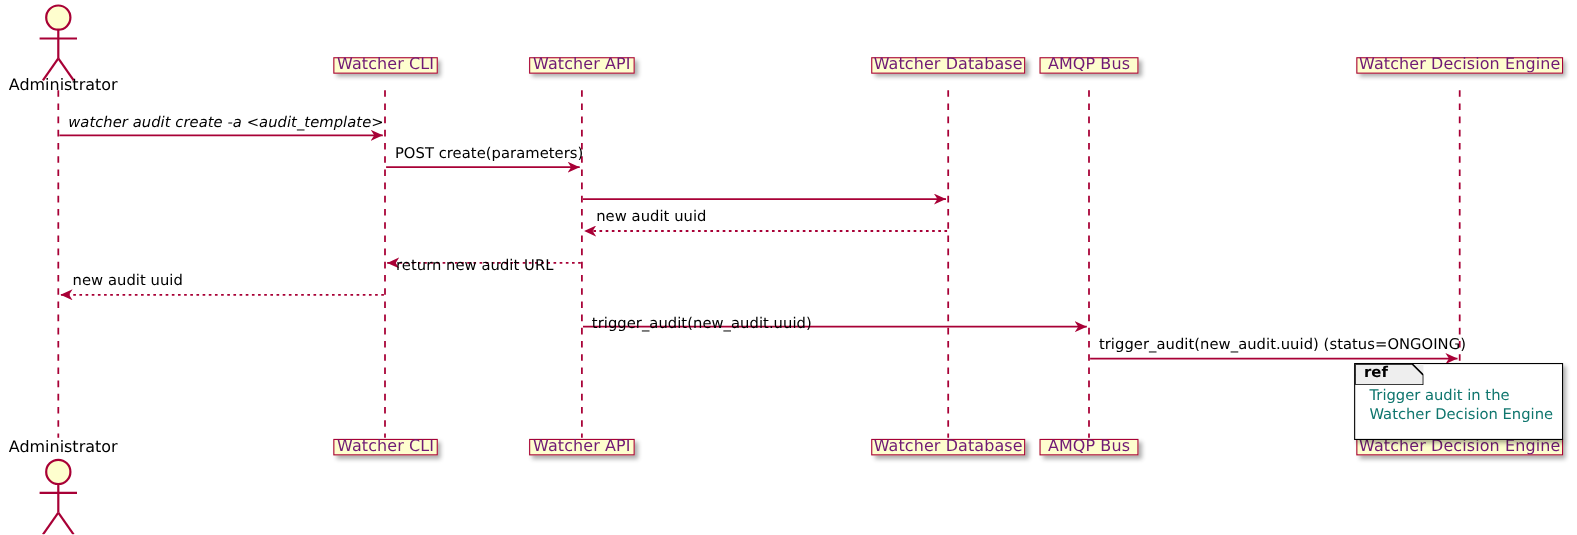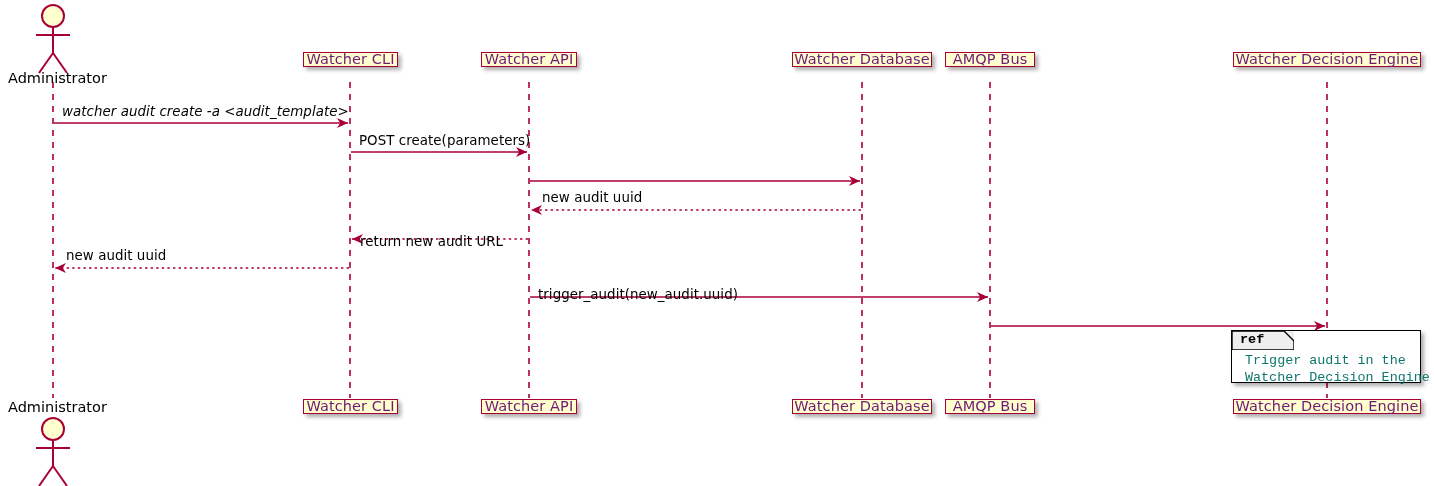--- a/index.html
+++ b/index.html
@@ -183,6 +183,7 @@
   <div class="msg-label" style="left:360px;top:220px;margin-top:15px;">return new audit URL</div>
   <div class="msg-label" style="left:66px;top:249px;">new audit uuid</div>
   <div class="msg-label" style="left:538px;top:268px;margin-top:20px;">trigger_audit(new_audit.uuid)</div>
+  <div class="msg-label" style="left:999px;top:307px;">trigger_audit(new_audit.uuid) (status=ONGOING)</div>
 
   <div class="ref-box" style="left:1231px;top:330px;width:190px;height:53px;font-family:Liberation Mono, monospace;">
     <div class="ref-tab" style="width:62px;">

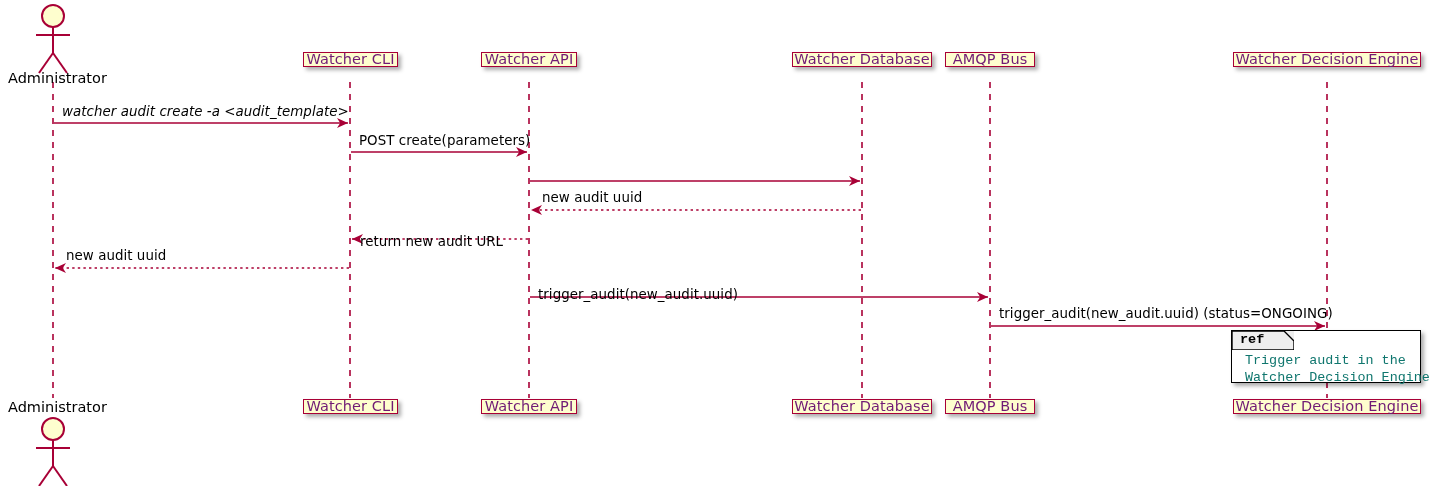--- a/index.html
+++ b/index.html
@@ -185,7 +185,7 @@
   <div class="msg-label" style="left:538px;top:268px;margin-top:20px;">trigger_audit(new_audit.uuid)</div>
   <div class="msg-label" style="left:999px;top:307px;">trigger_audit(new_audit.uuid) (status=ONGOING)</div>
 
-  <div class="ref-box" style="left:1231px;top:330px;width:190px;height:53px;font-family:Liberation Mono, monospace;">
+  <div class="ref-box" style="left:1231px;top:330px;width:190px;height:70px;">
     <div class="ref-tab" style="width:62px;">
       <svg width="62" height="19" viewBox="0 0 62 19" xmlns="http://www.w3.org/2000/svg">
         <path d="M0,0 L52,0 L62,10 L62,19 L0,19 Z" fill="#EEEEEE" stroke="#000000" stroke-width="1.4"></path>

